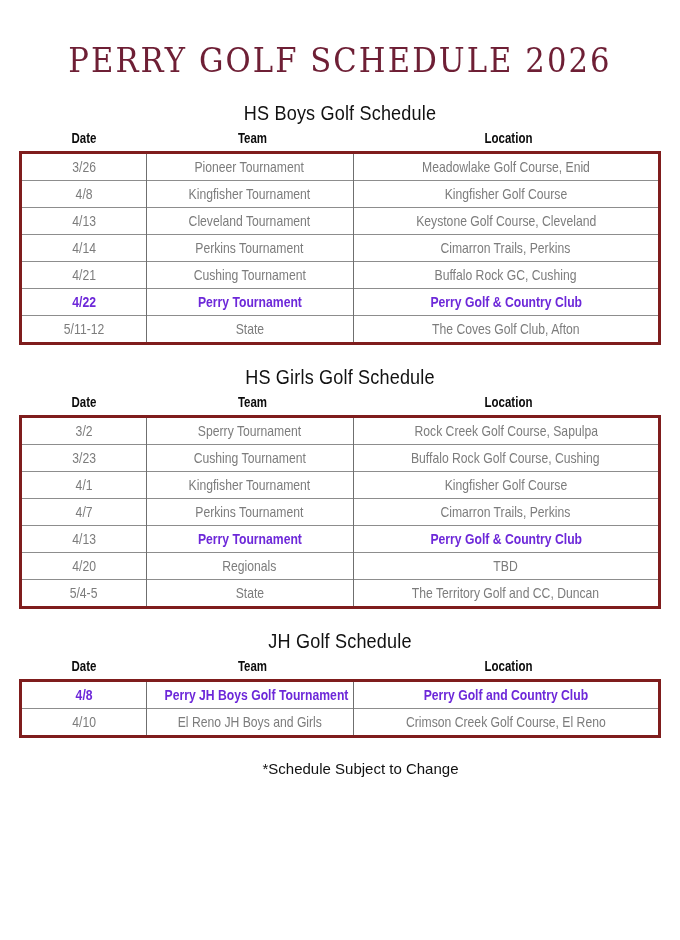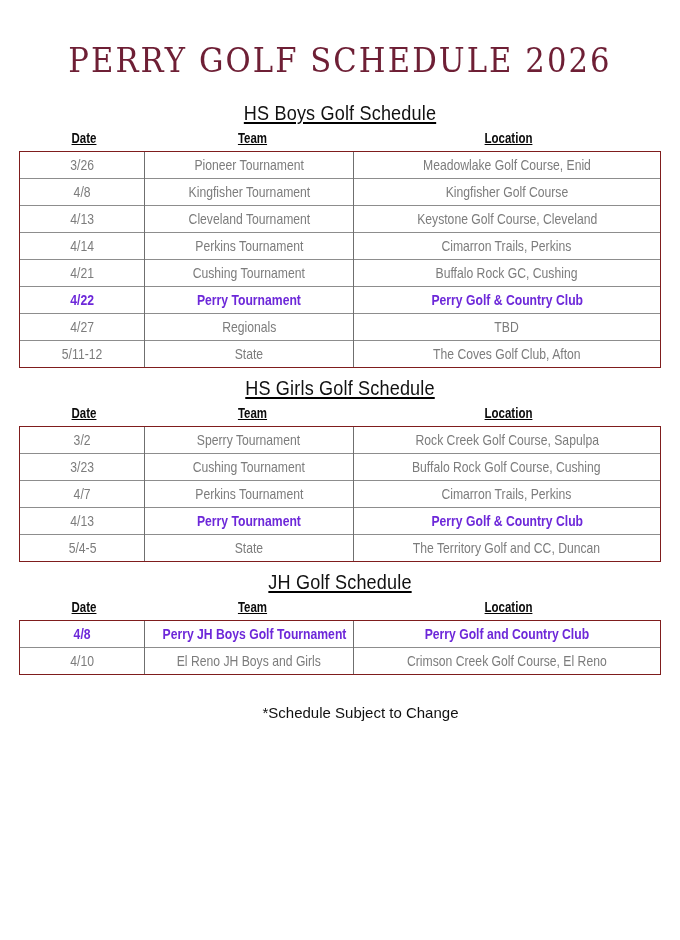--- a/index.html
+++ b/index.html
@@ -39,8 +39,7 @@
 
   
   .section {
-    margin-top: 8px;
-    text-decoration: underline;
+    margin-top: 20px;
   }
   .section-heading {
     text-align: center;

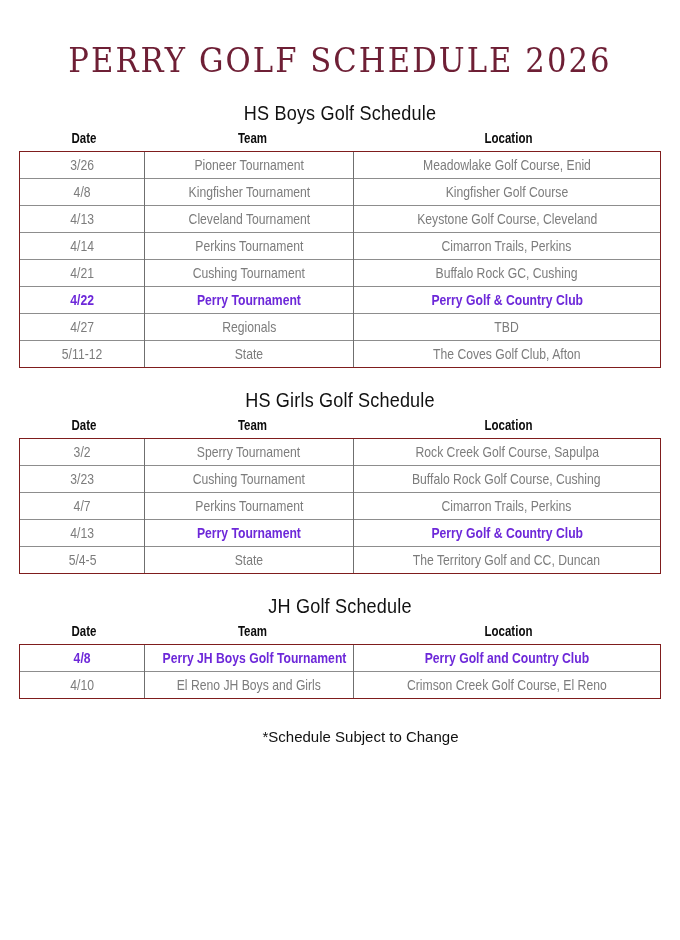--- a/index.html
+++ b/index.html
@@ -75,7 +75,7 @@
   .table-frame {
     width: 642px;
     margin: 0 auto;
-    border: 1px solid #7f1d1d;
+    border: 3px solid #7f1d1d;
     box-sizing: border-box;
     background: #ffffff;
   }

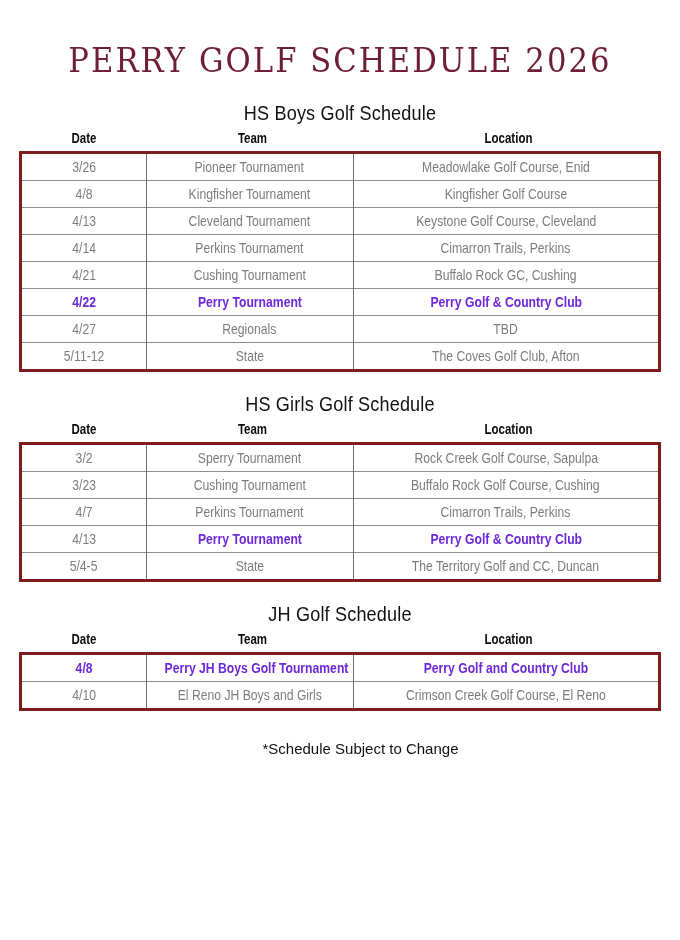--- a/index.html
+++ b/index.html
@@ -175,11 +175,6 @@
                 <td class="hl"><span>4/22</span></td>
                 <td class="hl"><span>Perry Tournament</span></td>
                 <td class="hl"><span>Perry Golf &amp; Country Club</span></td>
-              </tr>
-              <tr>
-                <td><span>4/27</span></td>
-                <td><span>Regionals</span></td>
-                <td><span>TBD</span></td>
               </tr>
               <tr>
                 <td><span>5/11-12</span></td>

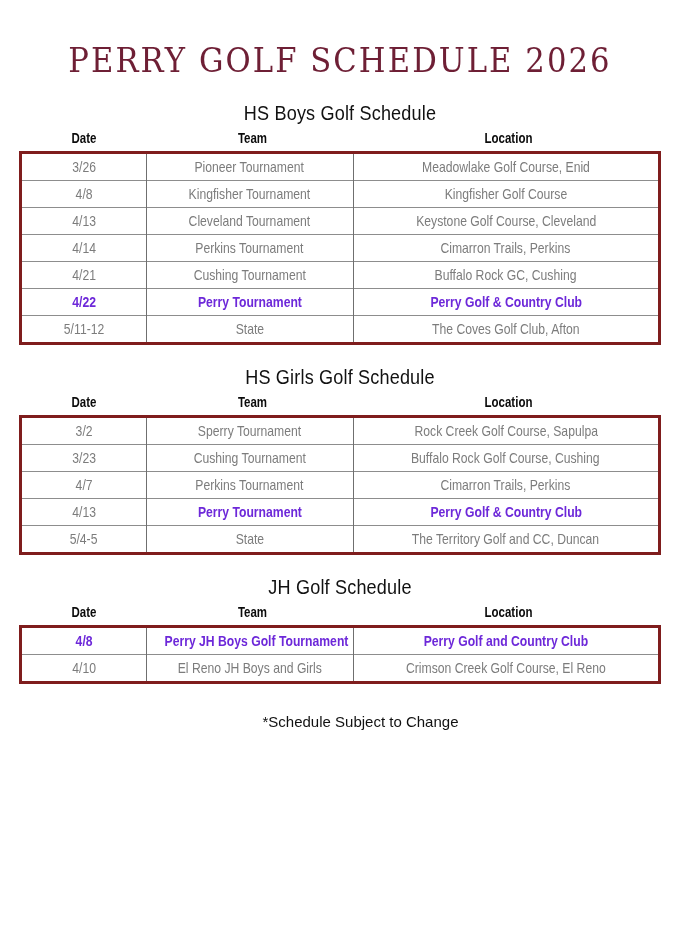--- a/index.html
+++ b/index.html
@@ -209,6 +209,11 @@
                 <td><span>3/23</span></td>
                 <td><span>Cushing Tournament</span></td>
                 <td><span>Buffalo Rock Golf Course, Cushing</span></td>
+              </tr>
+              <tr>
+                <td><span>4/1</span></td>
+                <td><span>Kingfisher Tournament</span></td>
+                <td><span>Kingfisher Golf Course</span></td>
               </tr>
               <tr>
                 <td><span>4/7</span></td>

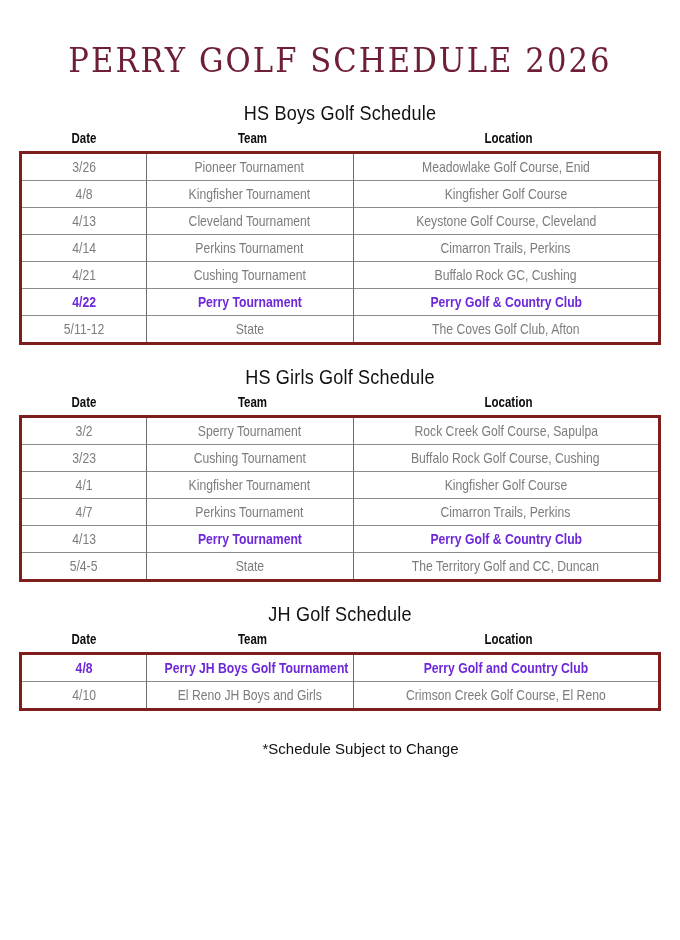--- a/index.html
+++ b/index.html
@@ -224,6 +224,11 @@
                 <td><span>4/13</span></td>
                 <td class="hl"><span>Perry Tournament</span></td>
                 <td class="hl"><span>Perry Golf &amp; Country Club</span></td>
+              </tr>
+              <tr>
+                <td><span>4/20</span></td>
+                <td><span>Regionals</span></td>
+                <td><span>TBD</span></td>
               </tr>
               <tr>
                 <td><span>5/4-5</span></td>

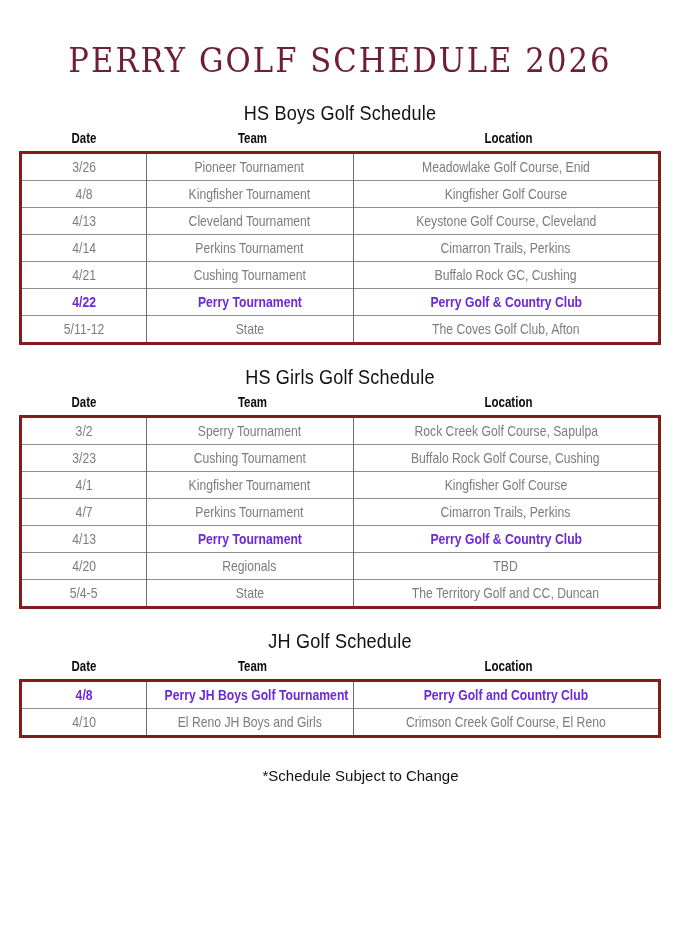--- a/index.html
+++ b/index.html
@@ -119,7 +119,7 @@
     font-size: 15px;
     color: #111111;
     font-family: "Liberation Sans", sans-serif;
-    margin-top: 29px;
+    margin-top: 22px;
     padding-left: 41px;
   }
 </style>

